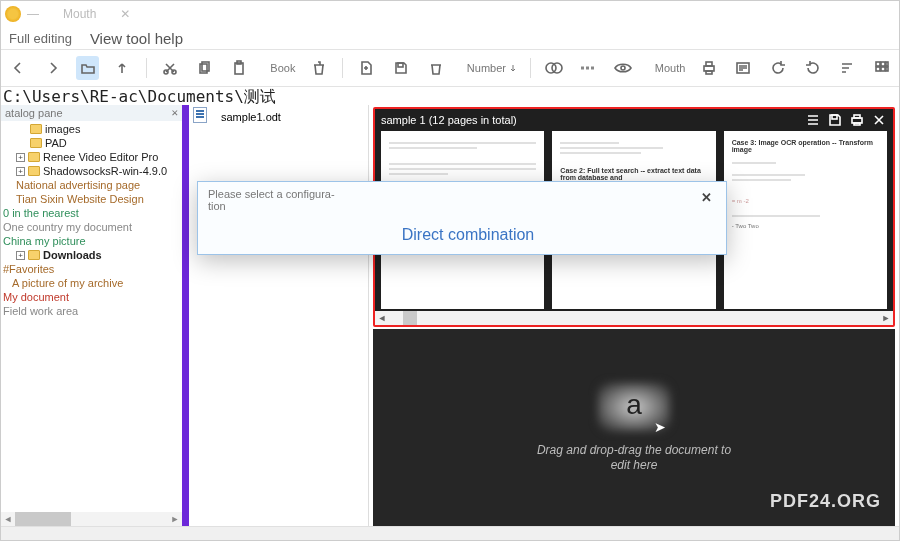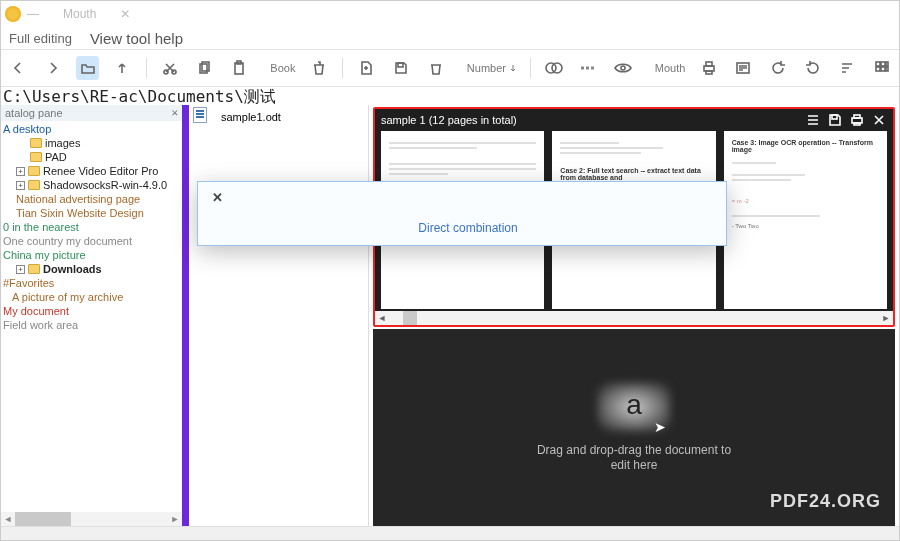--- a/index.html
+++ b/index.html
@@ -253,9 +253,6 @@
       <span class="x">✕</span>
     </div>
     <div class="tree">
-      <div class="row blue">
-          <span>A desktop</span>
-        </div>
       <div class="row black">
           <span class="indent" style="width:24px"></span>
           <span class="folder-ico"></span>

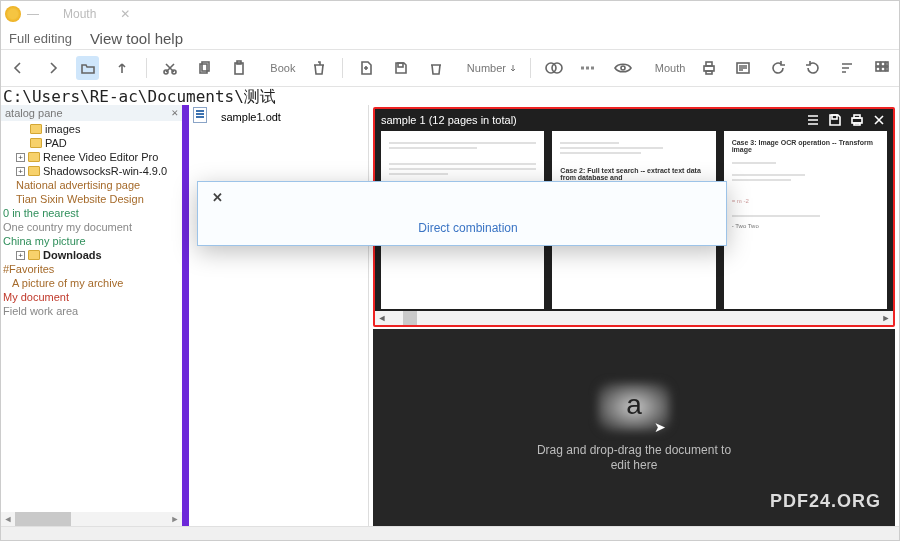--- a/index.html
+++ b/index.html
@@ -416,6 +416,8 @@
 
 <div class="modal">
   <div class="m-head">
+    <span style="white-space:pre-line">Please select a configura-
+tion</span>
     <span class="x">✕</span>
   </div>
   <div class="m-row first"><a class="m-direct">Direct combination</a></div>

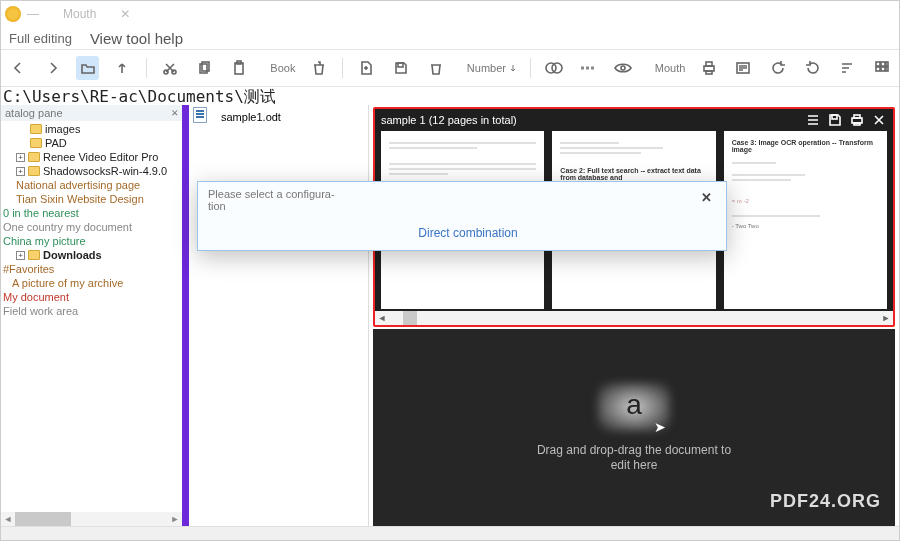--- a/index.html
+++ b/index.html
@@ -83,7 +83,7 @@
 .modal .m-row { text-align:center; padding:10px 0; border-top:1px dashed #c6ddc6; }
 .modal .m-row.first { border-top:none; }
 .modal .m-row a { cursor:pointer; }
-.modal .m-direct { color:#3a74c4; font-size:12px;margin-left:12px; }
+.modal .m-direct { color:#3a74c4; font-size:16px;margin-left:12px; }
 .modal .quality-row { display:flex; justify-content:center; gap:20px; align-items:center; }
 .modal .q { cursor:pointer; font-size:11px; }
 .modal .q.low { color:#3f8f3f; }

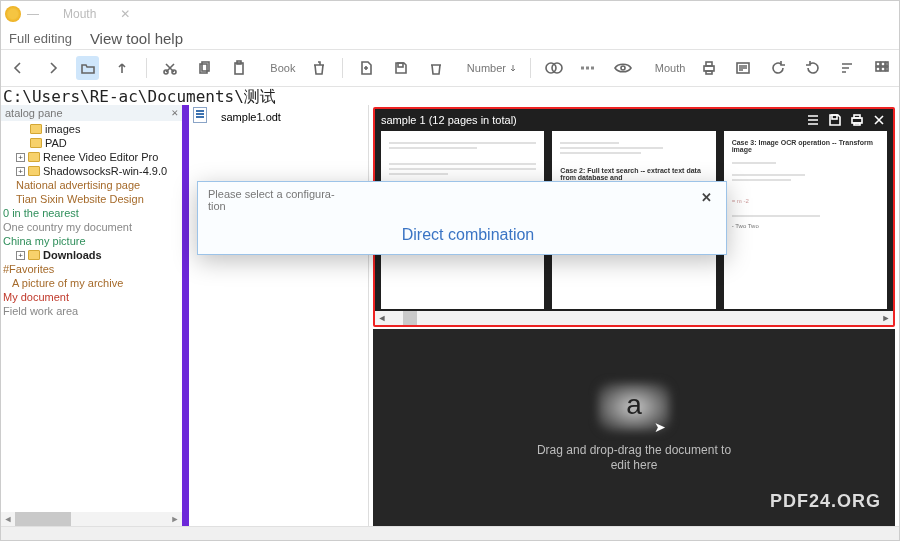--- a/index.html
+++ b/index.html
@@ -69,7 +69,7 @@
 .dark-area { position:absolute; top:224px; left:4px; right:4px; bottom:0; background:#262626; display:flex; flex-direction:column; align-items:center; justify-content:center; }
 .dark-area .blob { width:72px; height:48px; background:radial-gradient(ellipse,#ccc 0%, #555 70%, #262626 100%); filter:blur(4px); border-radius:12px; position:relative; }
 .dark-area .a { position:absolute; font-size:28px; color:#222; font-weight:300; left:50%; top:50%; transform:translate(-50%,-55%); }
-.dark-area .hint { margin-top:12px; color:#bdbdbd; font-size:12px; text-align:center; line-height:15px; }
+.dark-area .hint { margin-top:12px; color:#bdbdbd; font-size:12px; text-align:center; line-height:15px;font-style:italic; }
 .dark-area .cursor { position:absolute; left:56px; top:36px; font-size:14px; color:#fff; pointer-events:none; }
 
 .brand { position:absolute; right:18px; bottom:14px; font-size:18px; color:#ddd; font-weight:700; letter-spacing:1px; }

